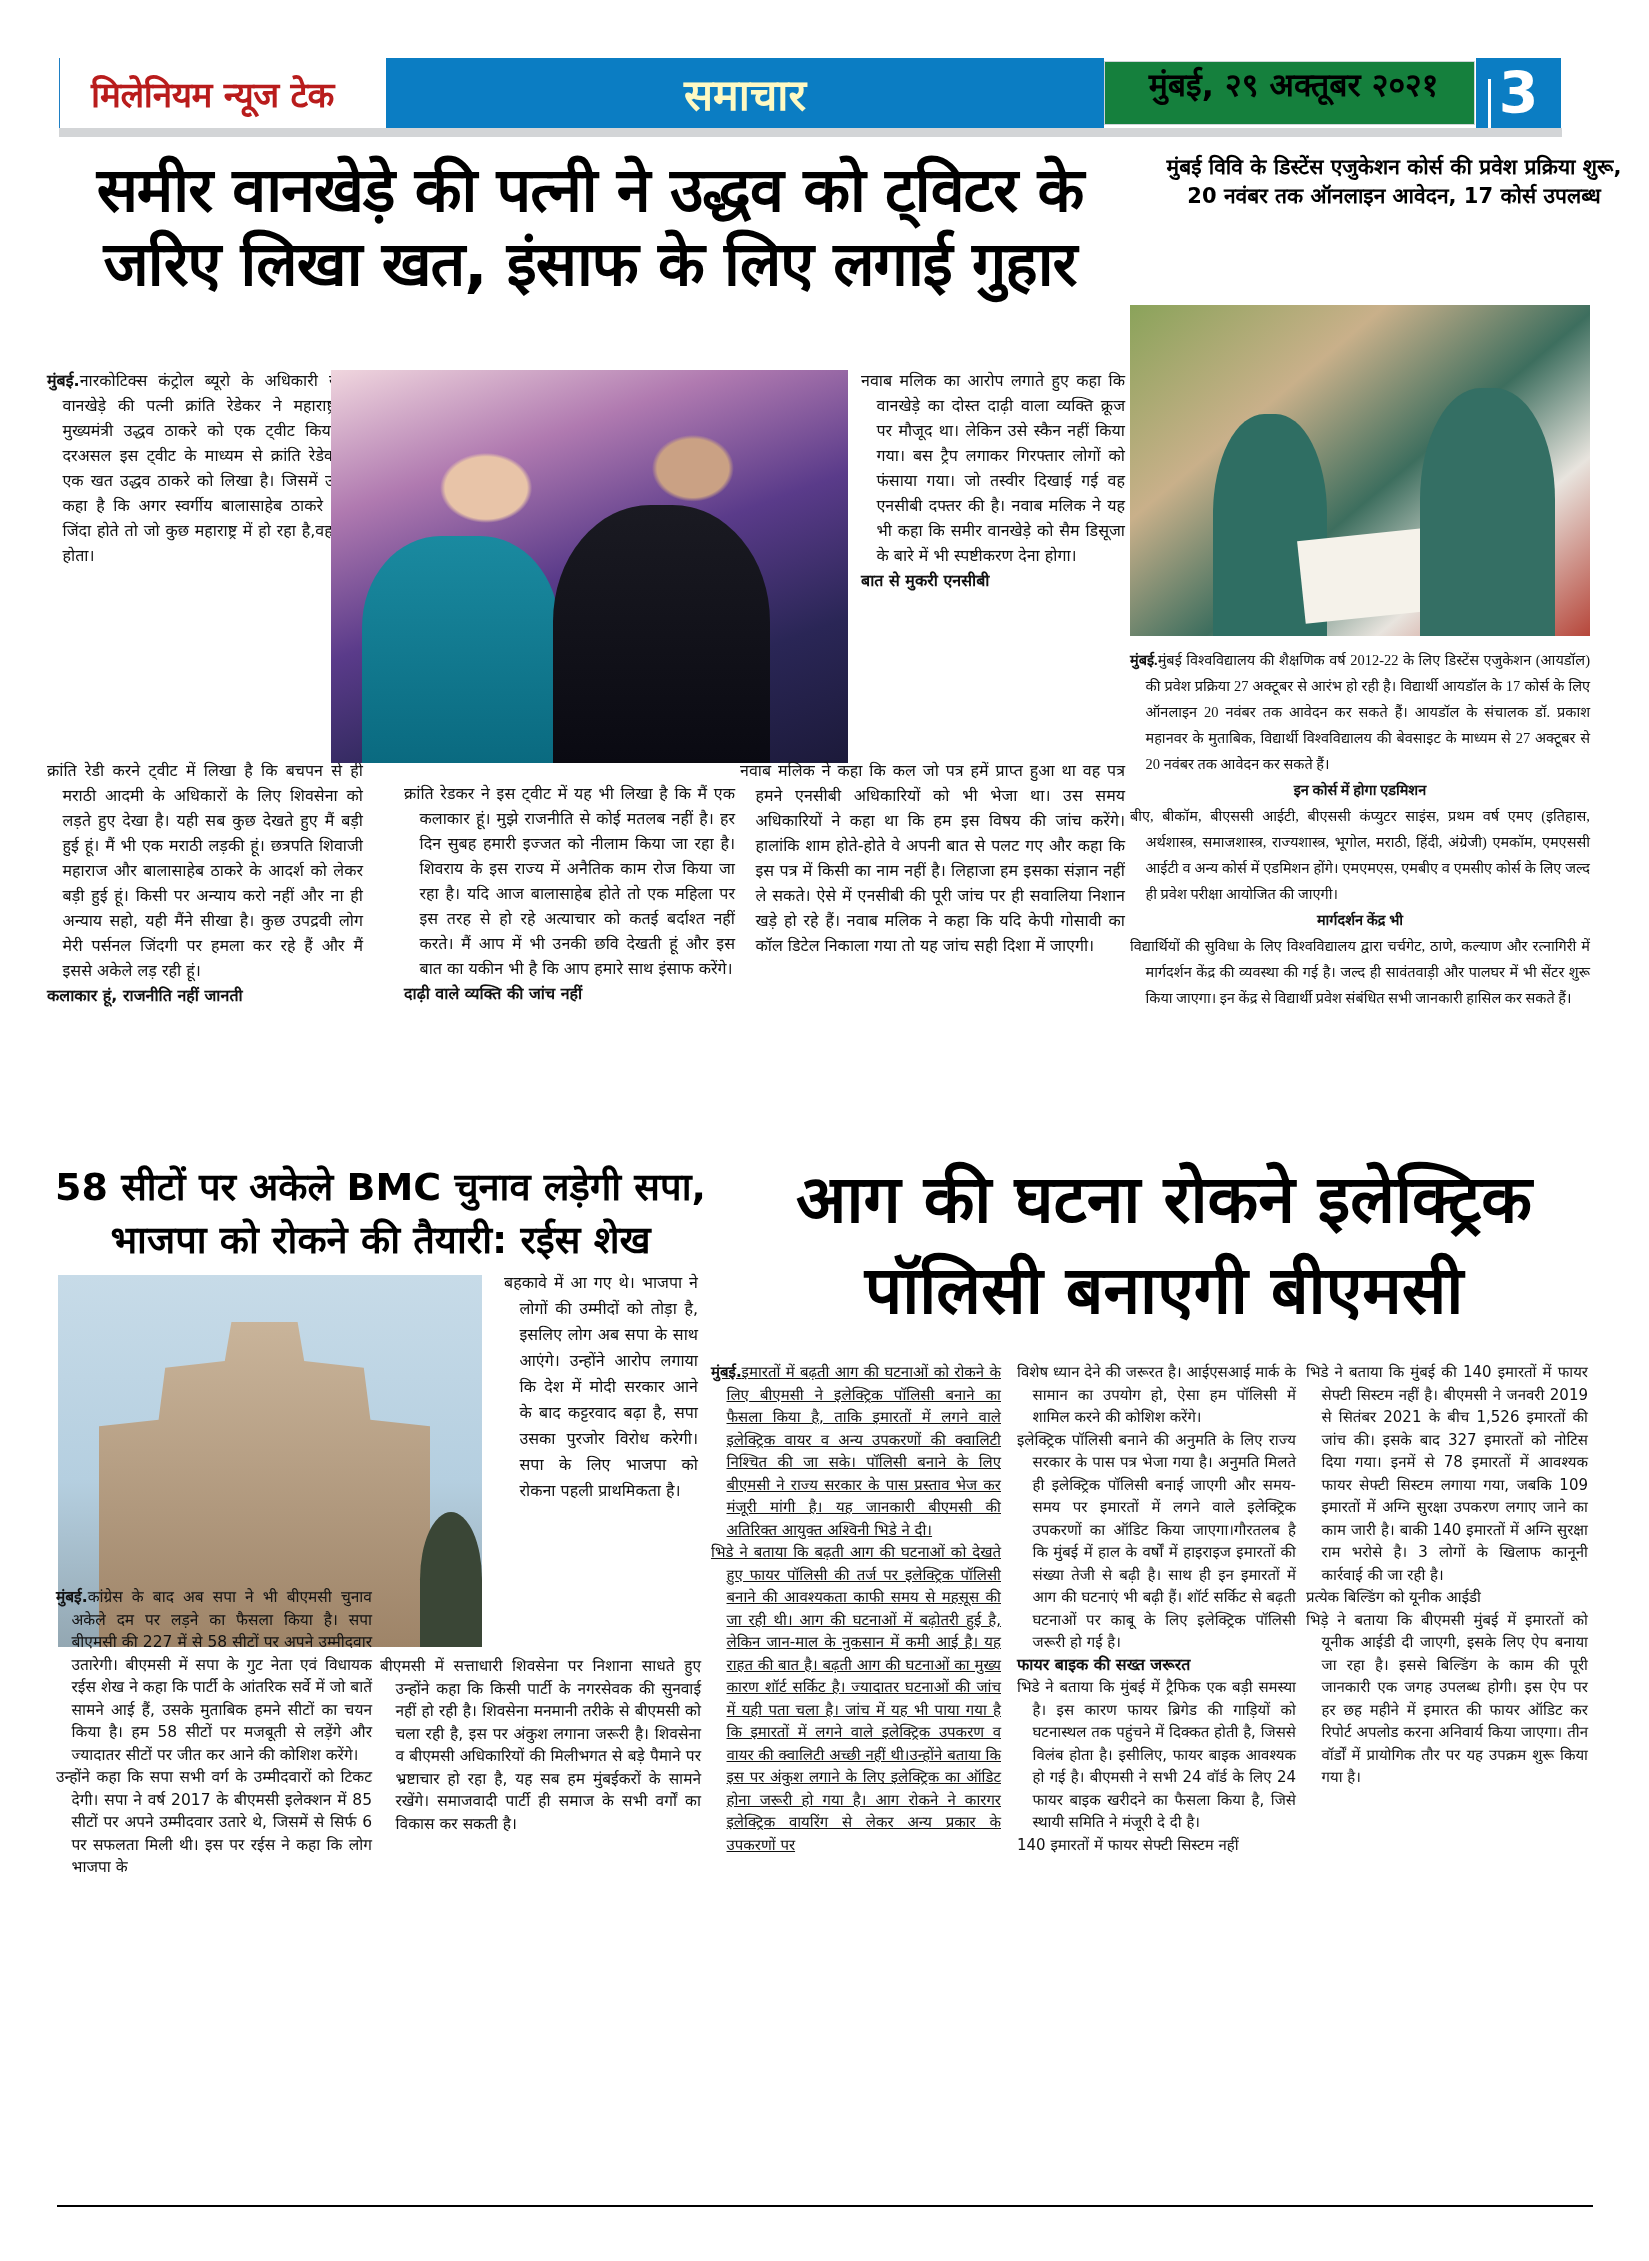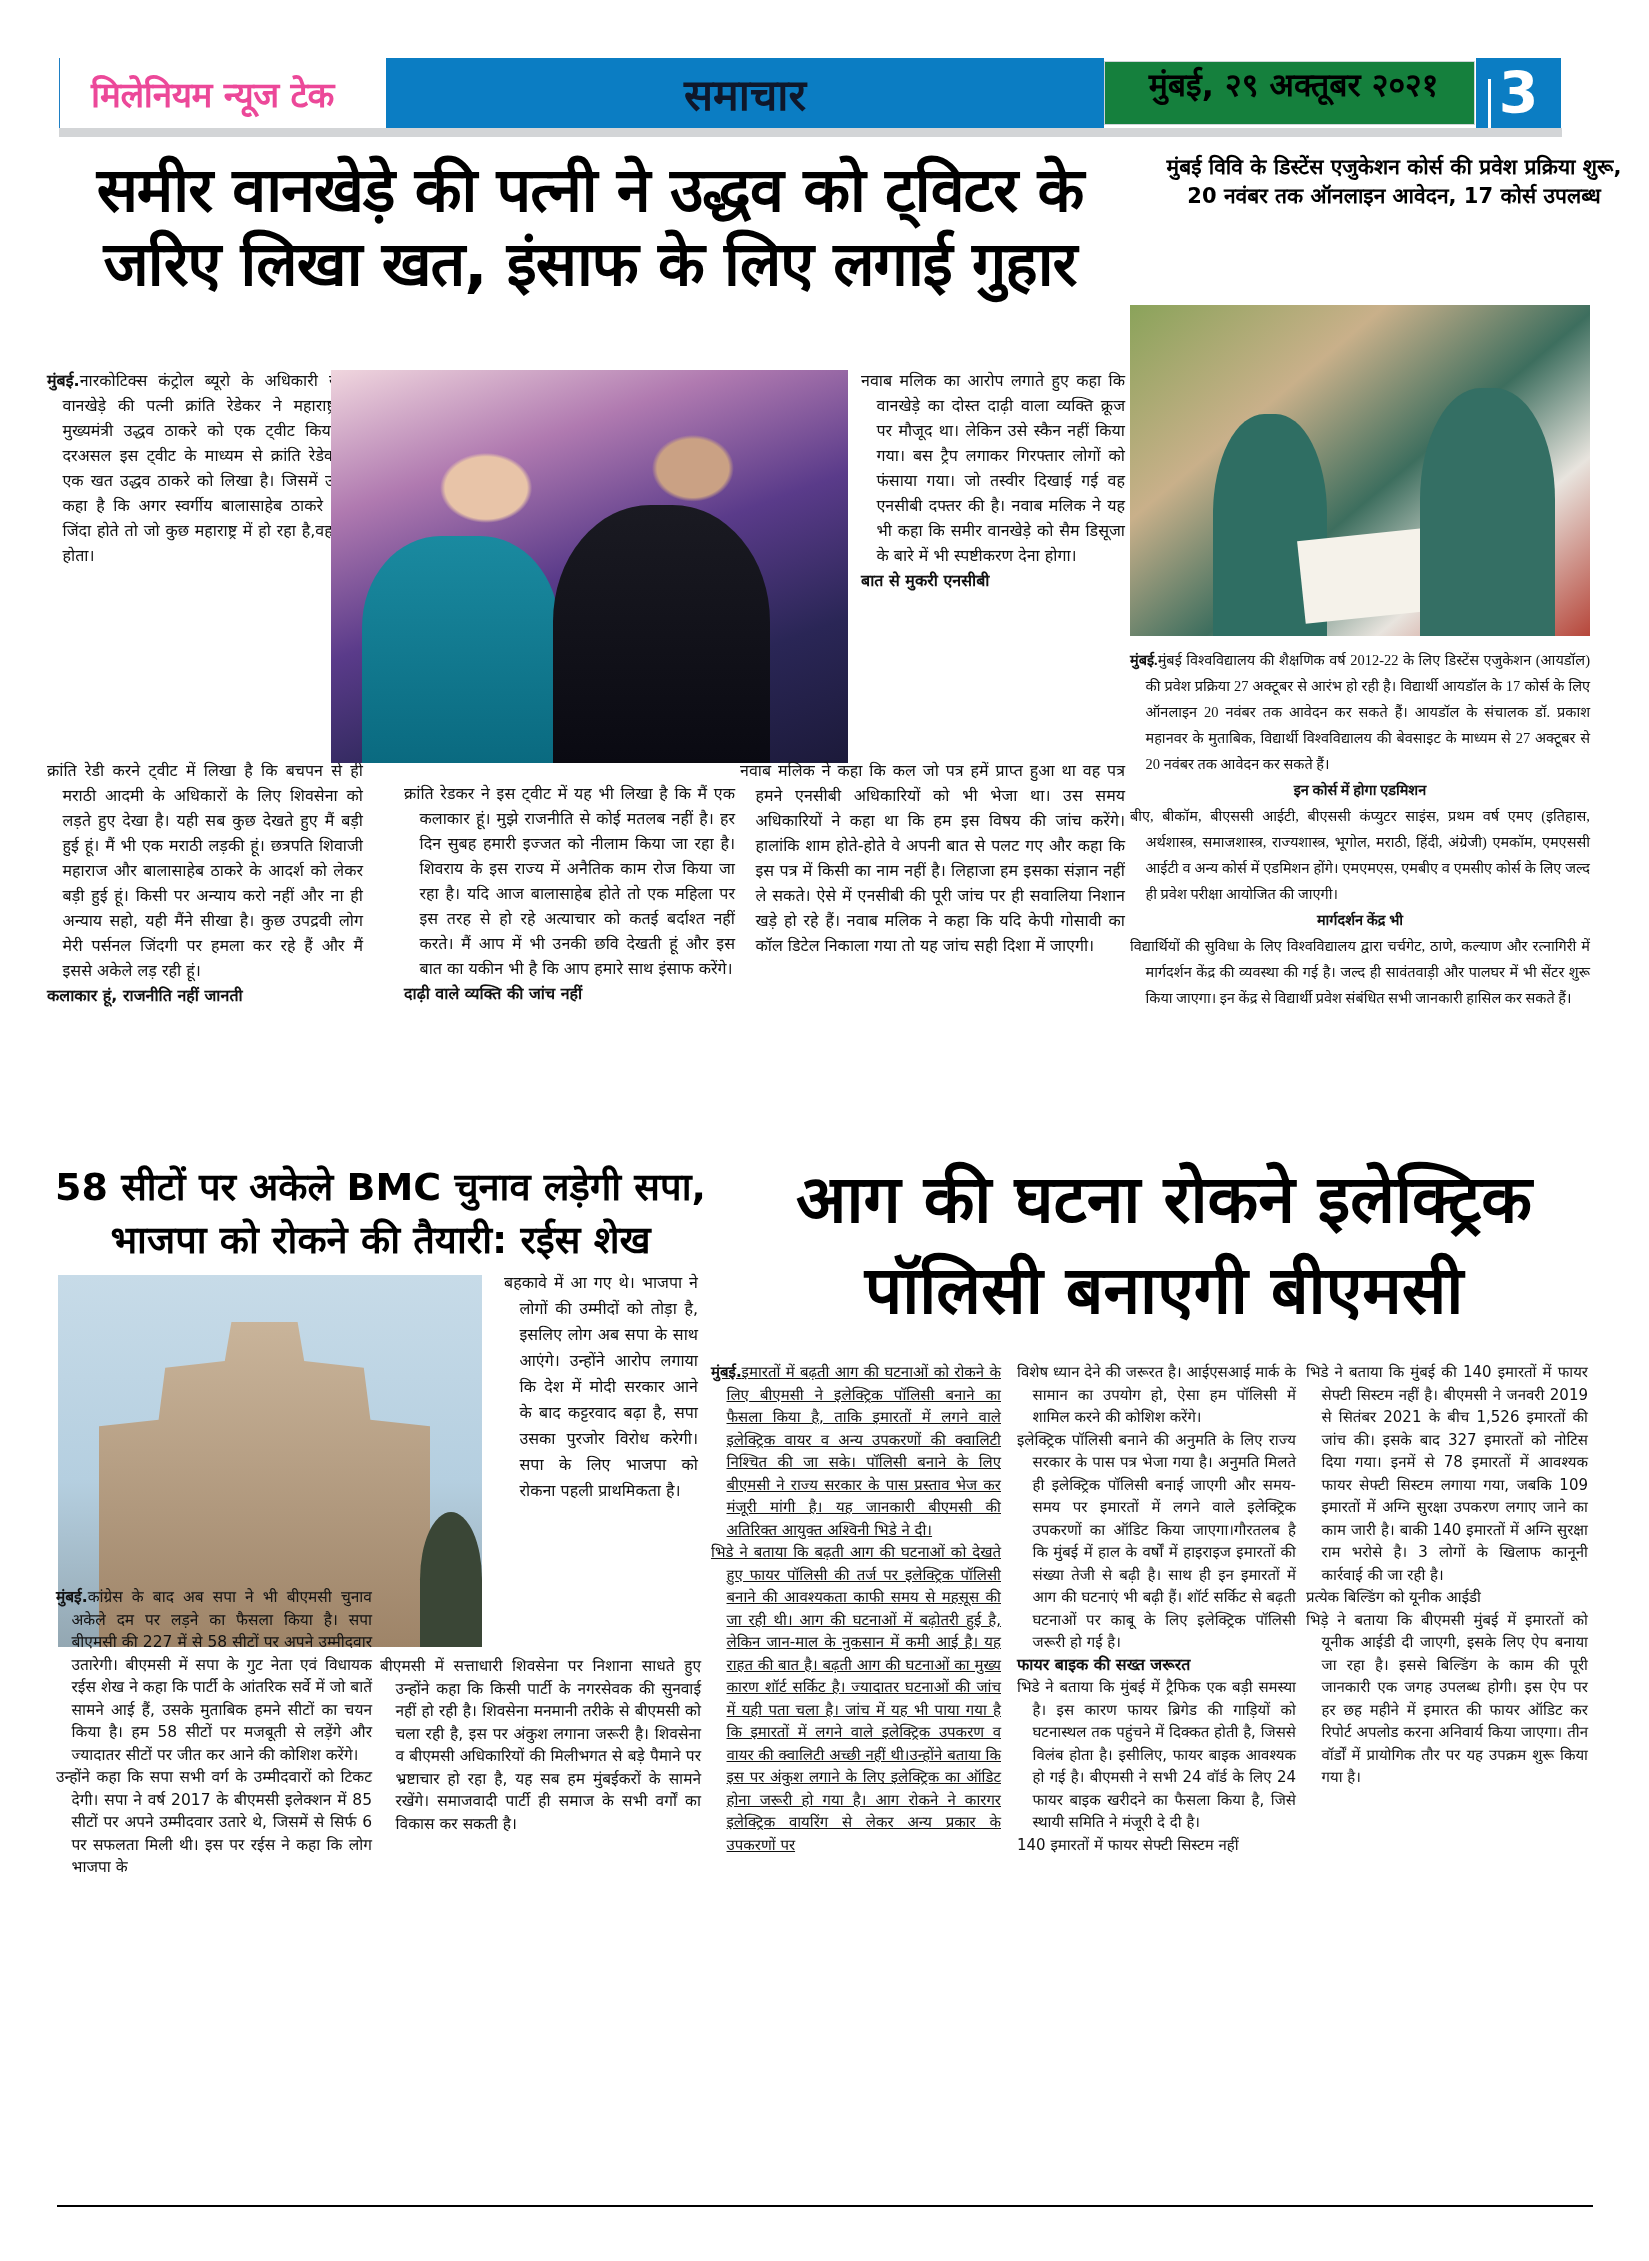--- a/index.html
+++ b/index.html
@@ -9,7 +9,7 @@
   
   .masthead { position: absolute; left: 59px; top: 58px; width: 1503px; height: 68px; }
   .mast-left { position: absolute; left: 0; top: 0; width: 326px; height: 70px; background: #fff; border-left: 1.6px solid #1e7fc4; display: flex; align-items: center; padding-left: 31px; }
-  .mast-brand { color: #ec4899; font-weight: bold; font-size: 35px; letter-spacing: -0.5px; font-family: "DejaVu Sans", sans-serif; }
+  .mast-brand { color: #b91c1c; font-weight: bold; font-size: 35px; letter-spacing: -0.5px; font-family: "DejaVu Sans", sans-serif; }
   .mast-center { position: absolute; left: 327px; top: 0; width: 718px; height: 70px; background: #0b7dc3; display: flex; align-items: center; justify-content: center; }
   .mast-section { color: #0f172a; font-weight: bold; font-size: 43px; }
   .mast-date-box { position: absolute; left: 1045px; top: 3.1px; width: 371px; height: 64px; background: #15803d; border: 1px solid #cfd4d8; display: flex; align-items: flex-start; justify-content: center; padding-left: 8px; }

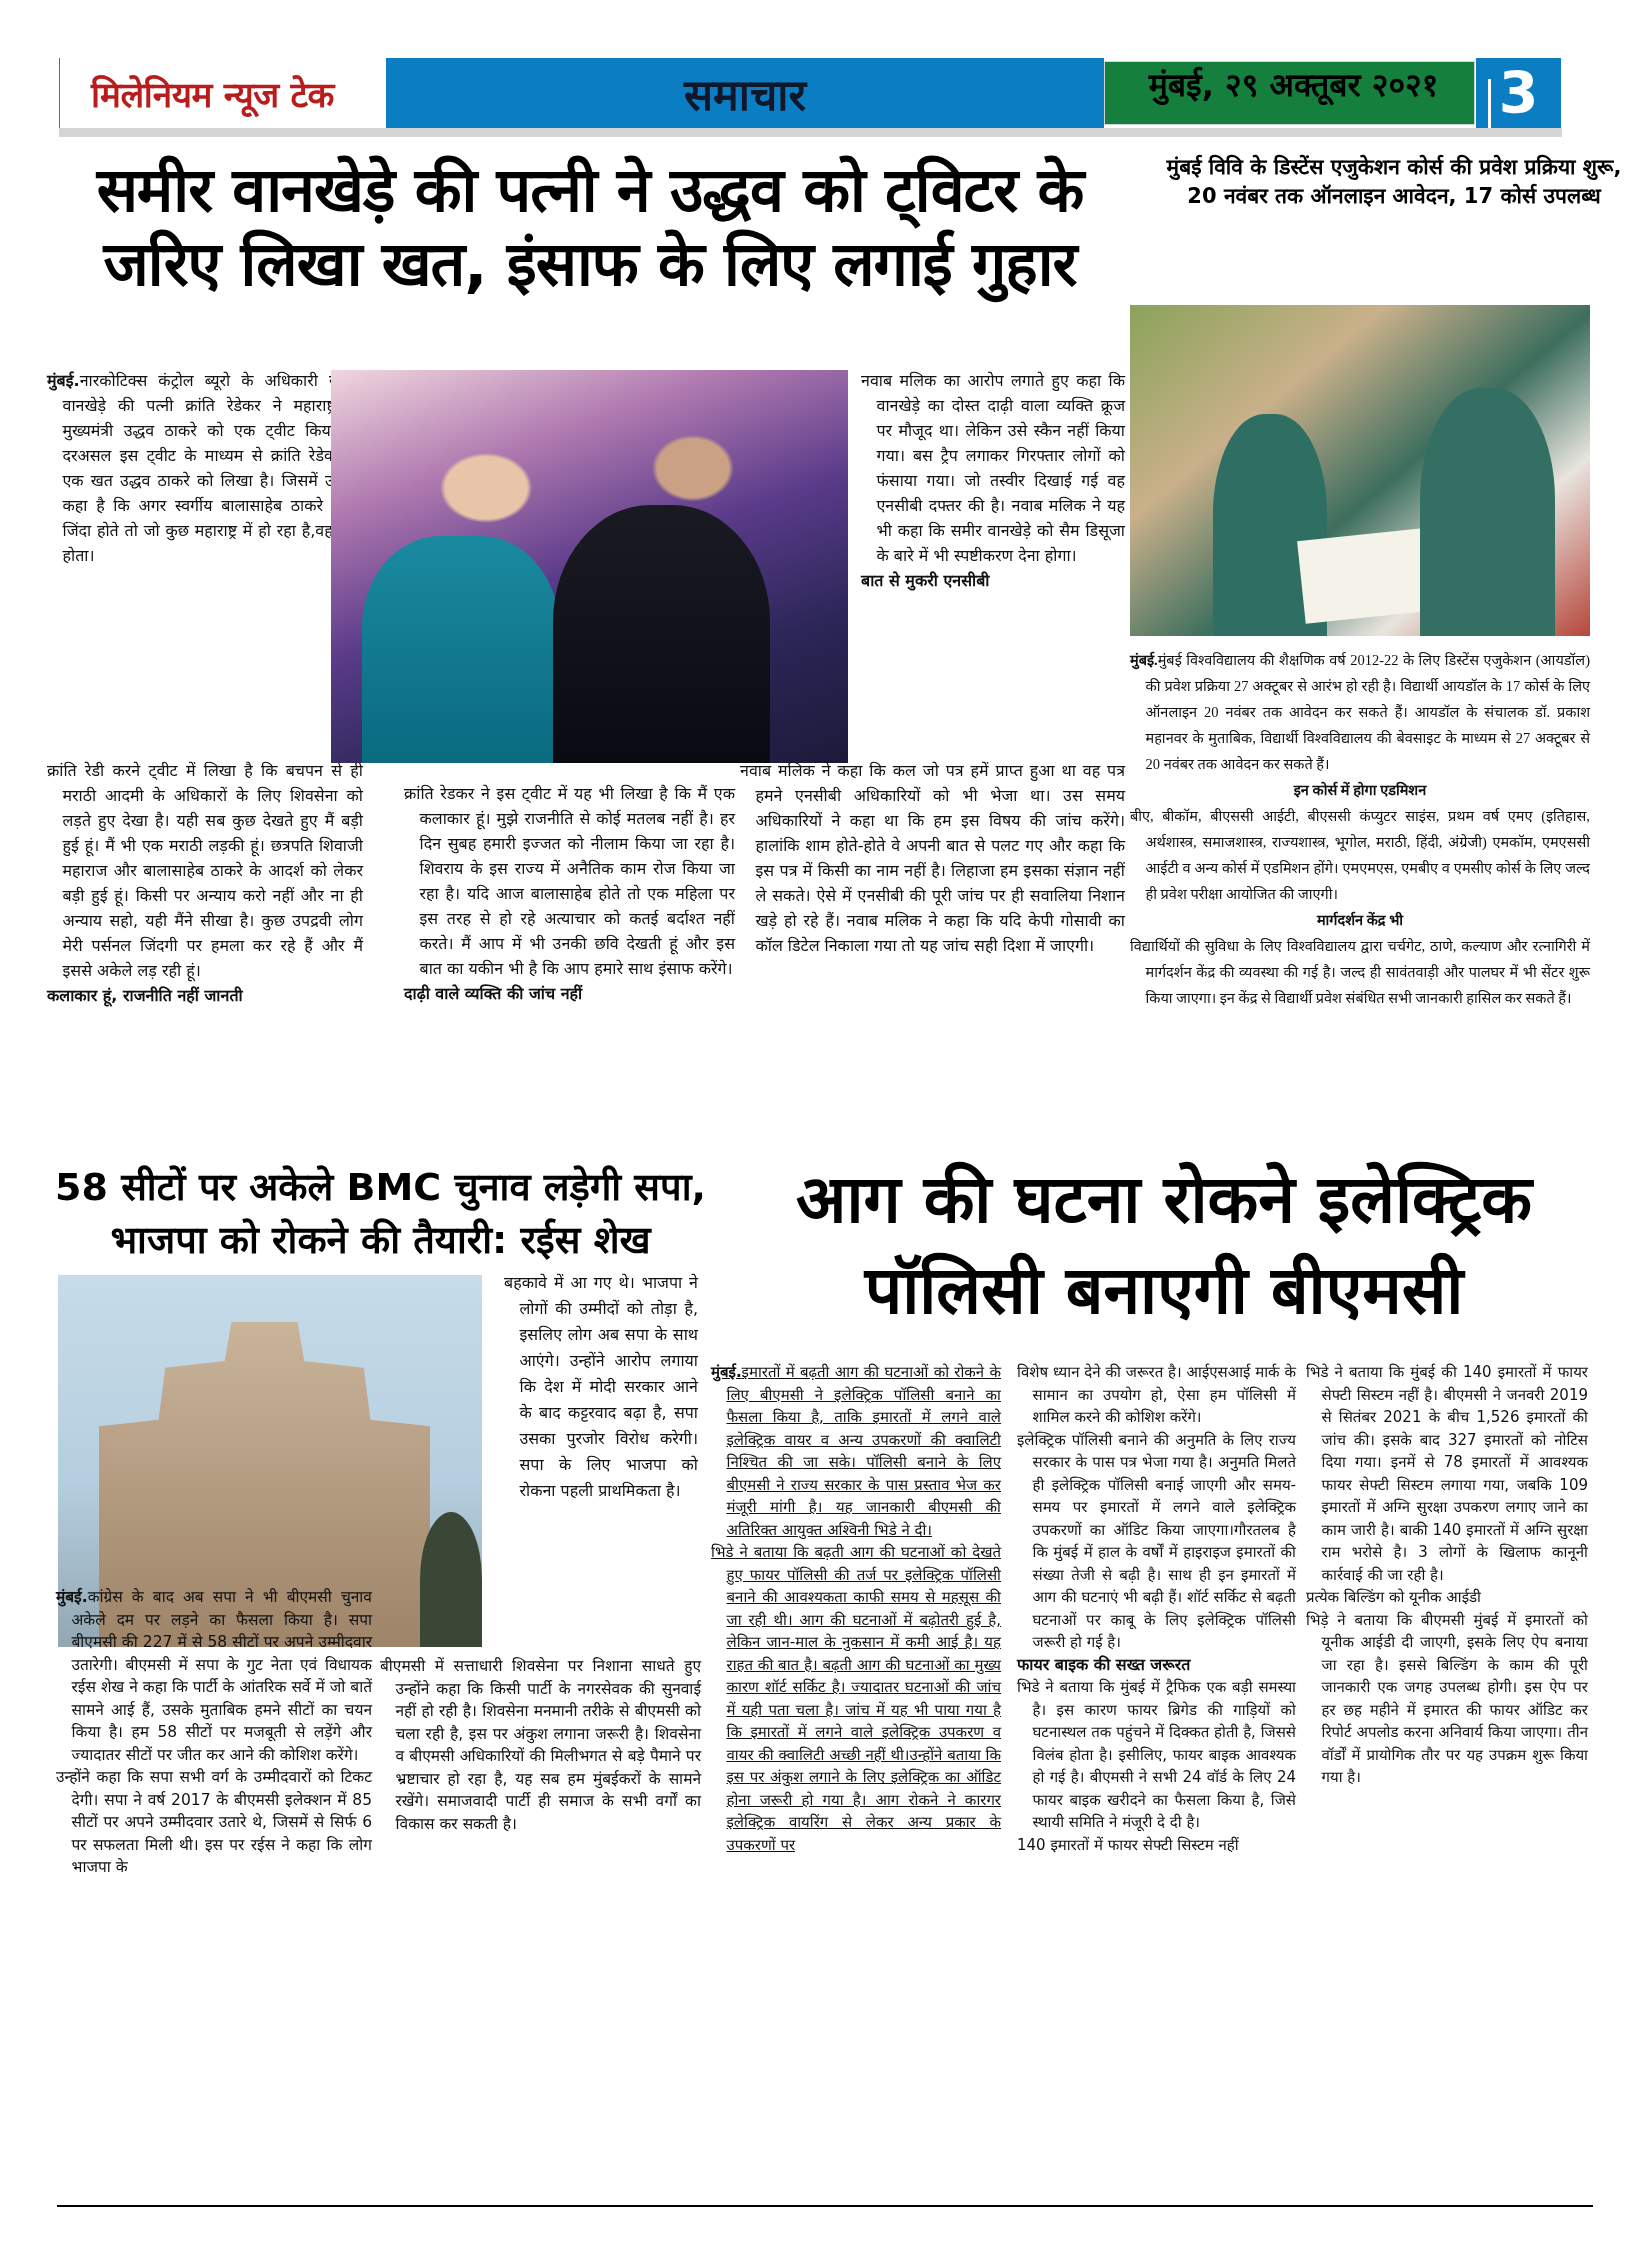--- a/index.html
+++ b/index.html
@@ -11,7 +11,7 @@
   .mast-left { position: absolute; left: 0; top: 0; width: 326px; height: 70px; background: #fff; border-left: 1.6px solid #1e7fc4; display: flex; align-items: center; padding-left: 31px; }
   .mast-brand { color: #b91c1c; font-weight: bold; font-size: 35px; letter-spacing: -0.5px; font-family: "DejaVu Sans", sans-serif; }
   .mast-center { position: absolute; left: 327px; top: 0; width: 718px; height: 70px; background: #0b7dc3; display: flex; align-items: center; justify-content: center; }
-  .mast-section { color: #0f172a; font-weight: bold; font-size: 43px; }
+  .mast-section { color: #fef9c3; font-weight: bold; font-size: 43px; }
   .mast-date-box { position: absolute; left: 1045px; top: 3.1px; width: 371px; height: 64px; background: #15803d; border: 1px solid #cfd4d8; display: flex; align-items: flex-start; justify-content: center; padding-left: 8px; }
   .mast-date { font-weight: bold; font-size: 32px; color: #000; }
   .mast-page { position: absolute; left: 1417px; top: 0; width: 85px; height: 70px; background: #0b7dc3; display: flex; align-items: center; justify-content: center; }

